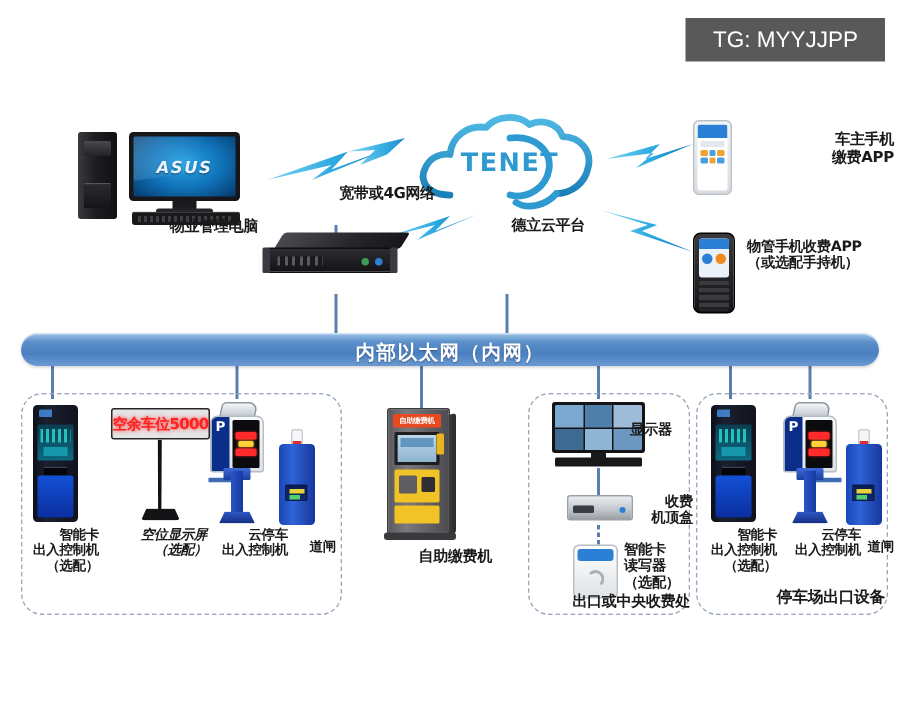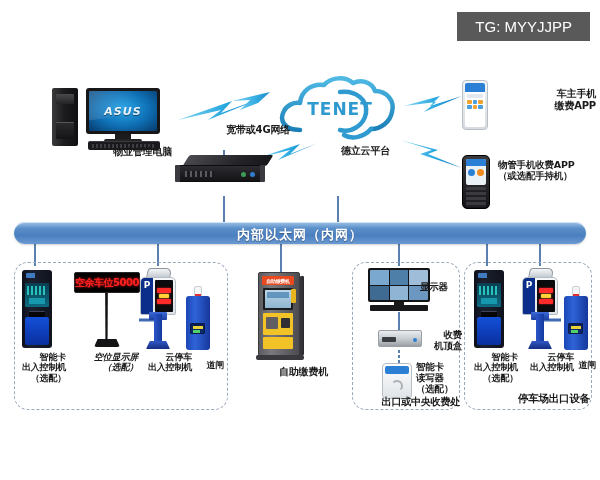--- a/index.html
+++ b/index.html
@@ -110,7 +110,7 @@
 
   
   .ledwrap{position:absolute;width:66px;height:76px;}
-  .led{width:66px;height:21px;background:#000000;border:1.5px solid #262626;border-radius:2px;
+  .led{width:66px;height:21px;background:#e5e5e5;border:1.5px solid #262626;border-radius:2px;
      display:flex;align-items:center;justify-content:center;}
   .led span{color:#ff2020;font-size:10px;font-weight:bold;letter-spacing:-0.5px;
      text-shadow:0 0 3px rgba(255,30,30,.9);}

